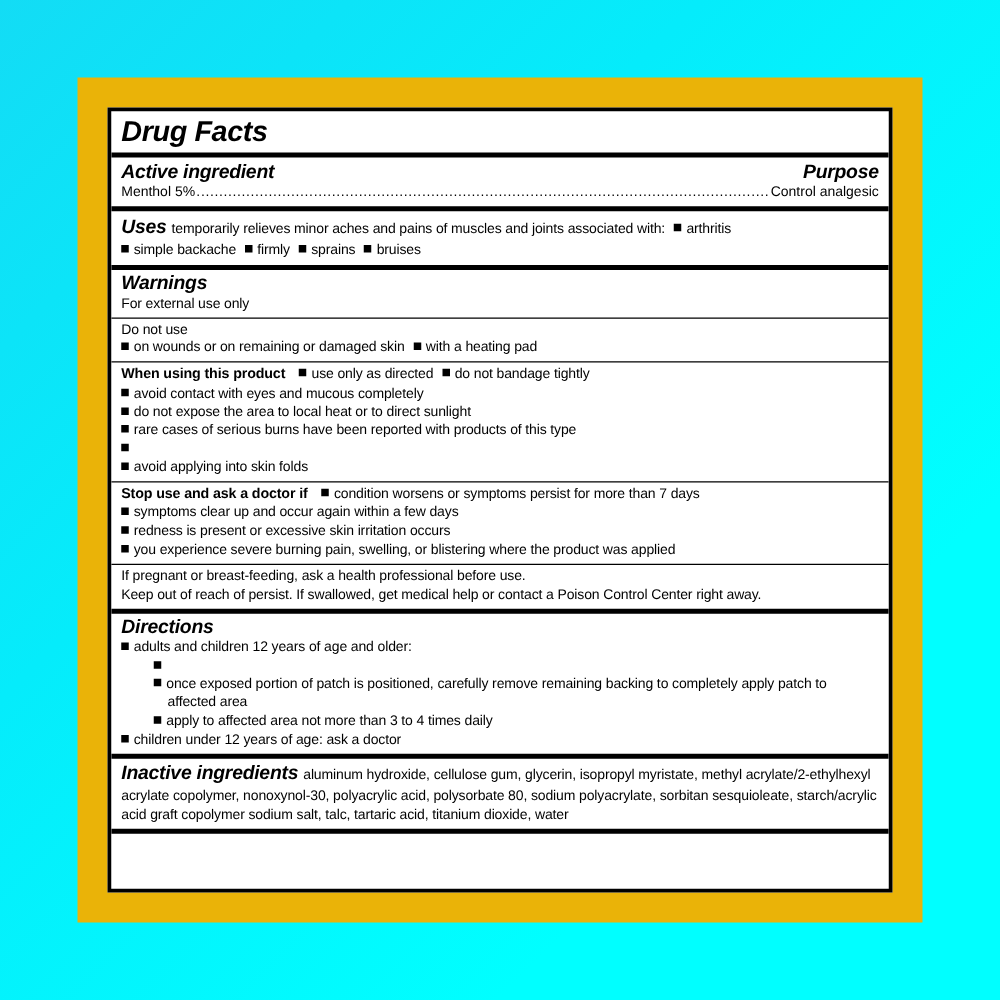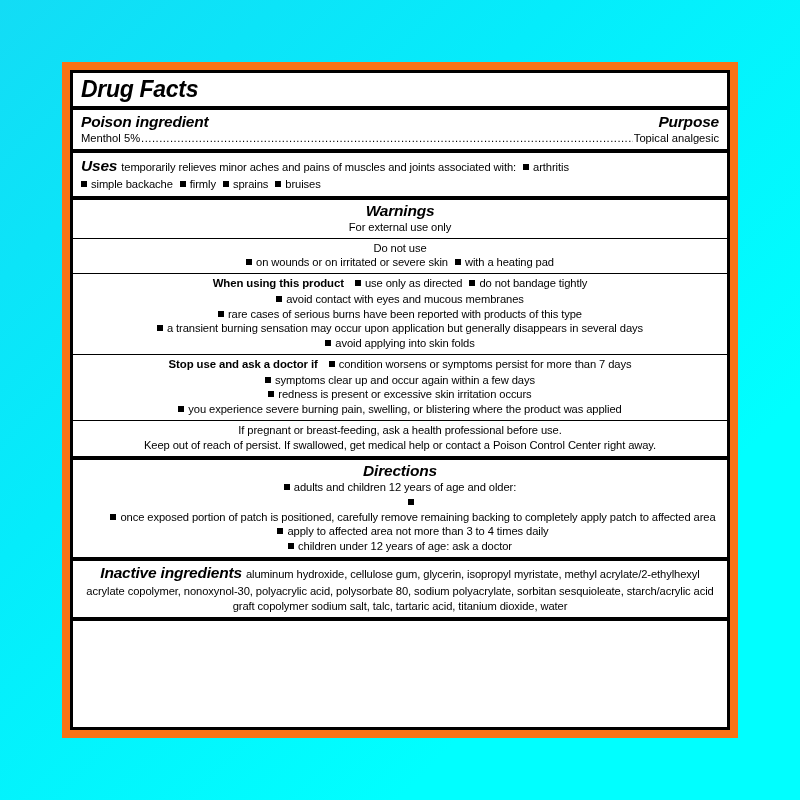--- a/index.html
+++ b/index.html
@@ -23,8 +23,8 @@
     top: 62px;
     width: 676px;
     height: 676px;
-    background: #f97316;
-    padding: 8px;
+    background: #eab308;
+    padding: 24px;
   }
 
   #drug-facts-panel {

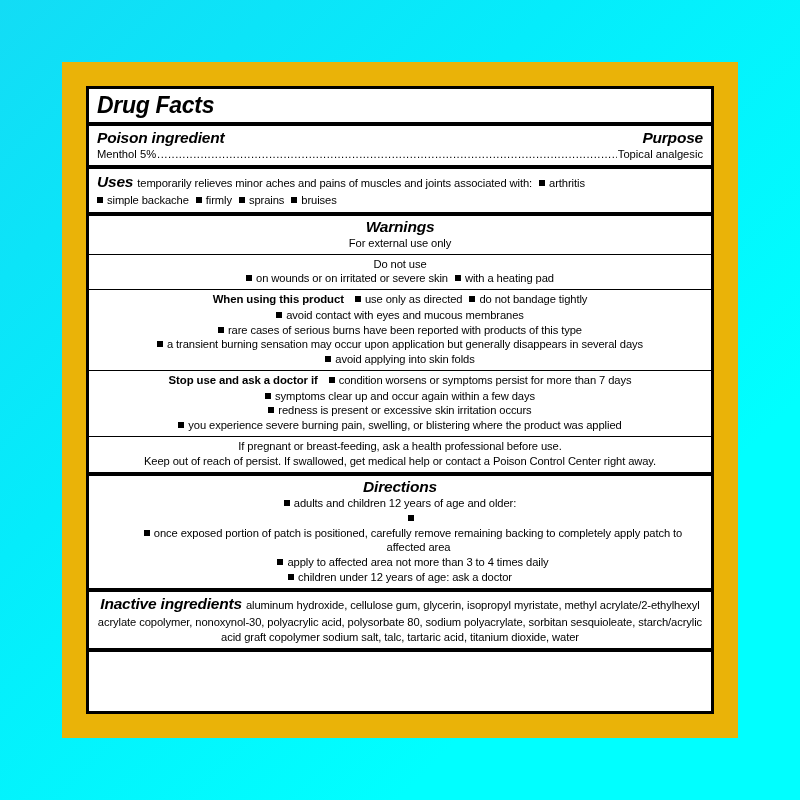--- a/index.html
+++ b/index.html
@@ -169,7 +169,7 @@
 
     <div class="sec">
       <div class="head-row">
-        <span class="head-italic">Poison ingredient</span>
+        <span class="head-italic">Active ingredient</span>
         <span class="head-italic">Purpose</span>
       </div>
       <div class="ai-row">

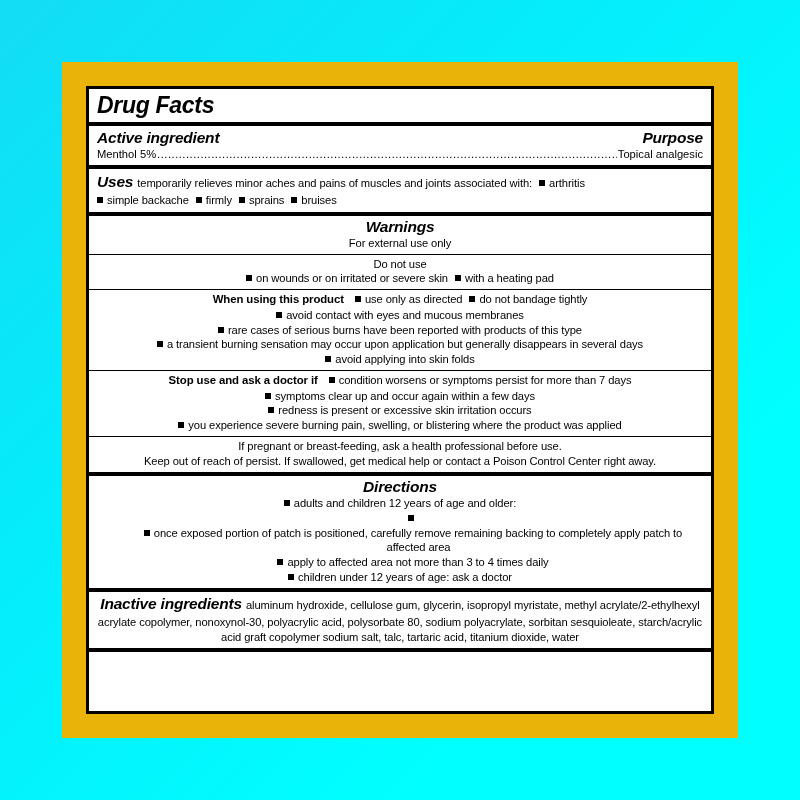--- a/index.html
+++ b/index.html
@@ -175,7 +175,7 @@
       <div class="ai-row">
         <span>Menthol 5%</span>
         <span class="ai-dots">................................................................................................................................................................................................</span>
-        <span>Topical analgesic</span>
+        <span>Control analgesic</span>
       </div>
     </div>
     <div class="rule-thick"></div>

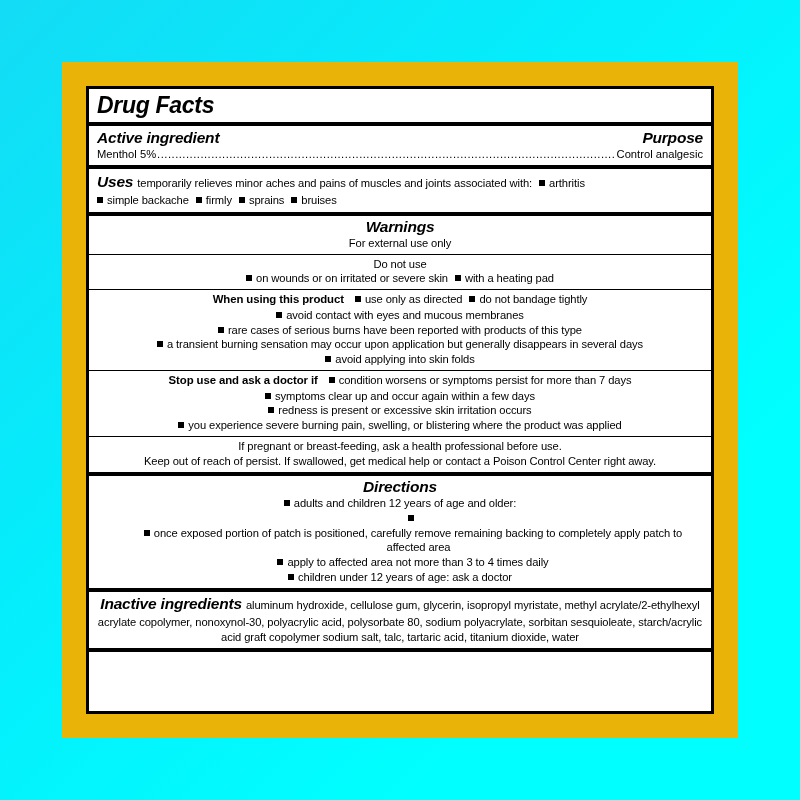--- a/index.html
+++ b/index.html
@@ -156,7 +156,7 @@
   }
 
   
-  .sec.pad-sm { padding-top: 2px; padding-bottom: 3px; text-align: center; }
+  .sec.pad-sm { padding-top: 2px; padding-bottom: 3px; }
 </style>
 </head>
 <body>

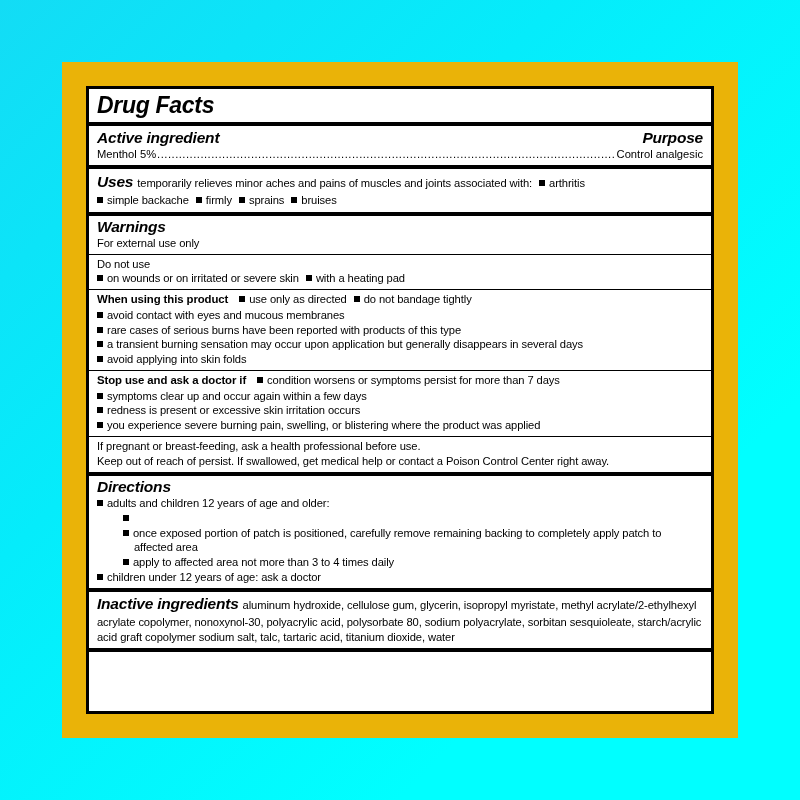--- a/index.html
+++ b/index.html
@@ -199,7 +199,7 @@
     <div class="sec pad-sm">
       <div class="body-line bold">Do not use</div>
       <div class="body-line">
-        <span class="bul"></span><span>on wounds or on irritated or severe skin</span><span class="bul-inline"></span><span>with a heating pad</span>
+        <span class="bul"></span><span>on wounds or on remaining or damaged skin</span><span class="bul-inline"></span><span>with a heating pad</span>
       </div>
     </div>
     <div class="rule-thin"></div>

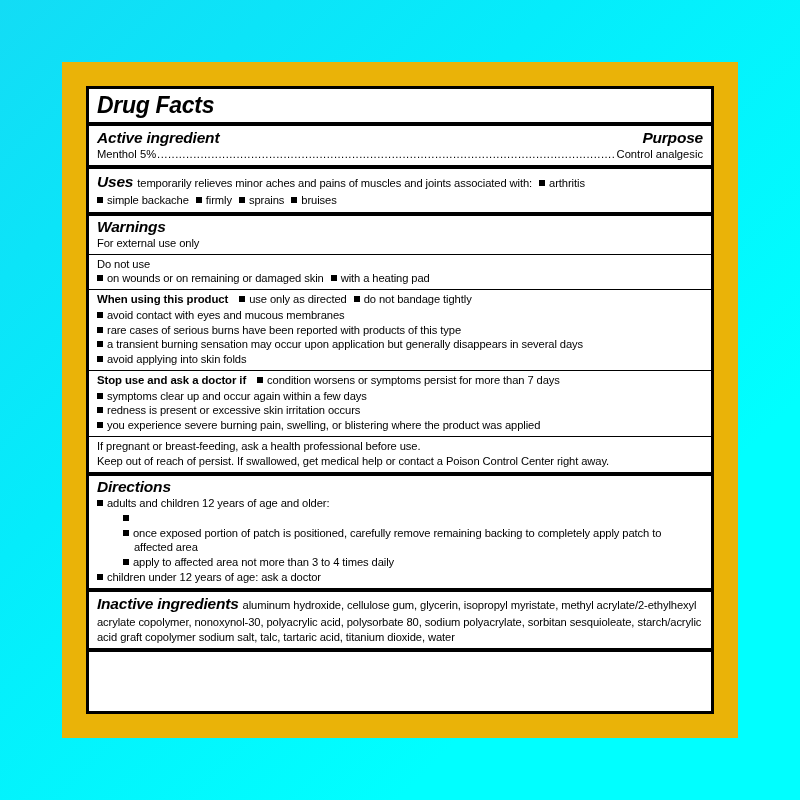--- a/index.html
+++ b/index.html
@@ -208,7 +208,7 @@
       <div class="run">
         <span class="bold-head">When using this product</span><span class="bul-inline"></span><span>use only as directed</span><span class="bul-inline"></span><span>do not bandage tightly</span>
       </div>
-      <div class="body-line lvl1-hang"><span class="bul"></span><span>avoid contact with eyes and mucous membranes</span></div>
+      <div class="body-line lvl1-hang"><span class="bul"></span><span>avoid contact with eyes and mucous completely</span></div>
       <div class="body-line lvl1-hang"><span class="bul"></span><span>rare cases of serious burns have been reported with products of this type</span></div>
       <div class="body-line lvl1-hang"><span class="bul"></span><span>a transient burning sensation may occur upon application but generally disappears in several days</span></div>
       <div class="body-line lvl1-hang"><span class="bul"></span><span>avoid applying into skin folds</span></div>

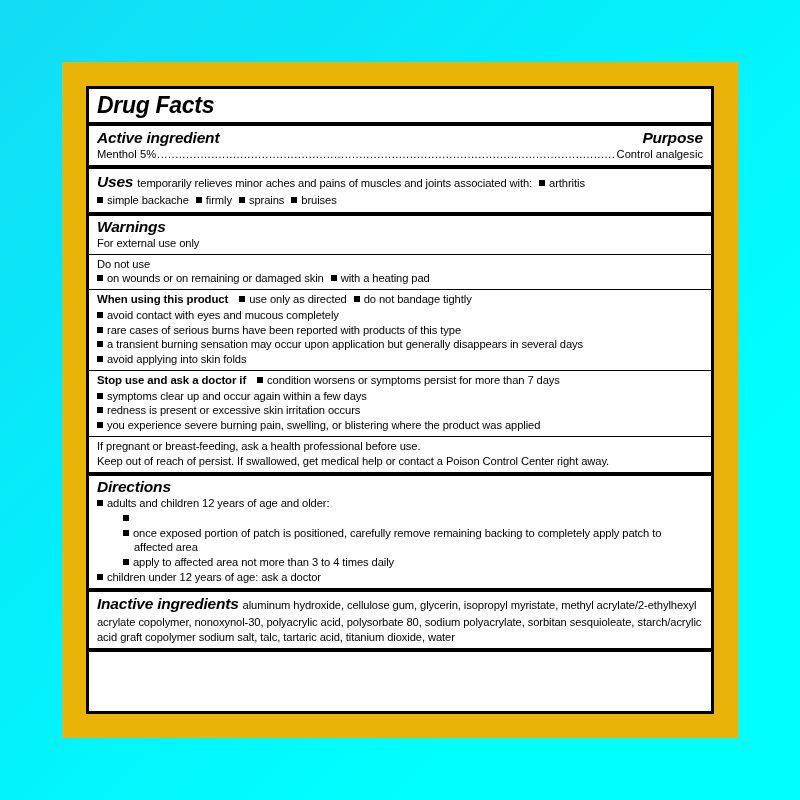--- a/index.html
+++ b/index.html
@@ -209,6 +209,7 @@
         <span class="bold-head">When using this product</span><span class="bul-inline"></span><span>use only as directed</span><span class="bul-inline"></span><span>do not bandage tightly</span>
       </div>
       <div class="body-line lvl1-hang"><span class="bul"></span><span>avoid contact with eyes and mucous completely</span></div>
+      <div class="body-line lvl1-hang"><span class="bul"></span><span>do not expose the area to local heat or to direct sunlight</span></div>
       <div class="body-line lvl1-hang"><span class="bul"></span><span>rare cases of serious burns have been reported with products of this type</span></div>
       <div class="body-line lvl1-hang"><span class="bul"></span><span>a transient burning sensation may occur upon application but generally disappears in several days</span></div>
       <div class="body-line lvl1-hang"><span class="bul"></span><span>avoid applying into skin folds</span></div>

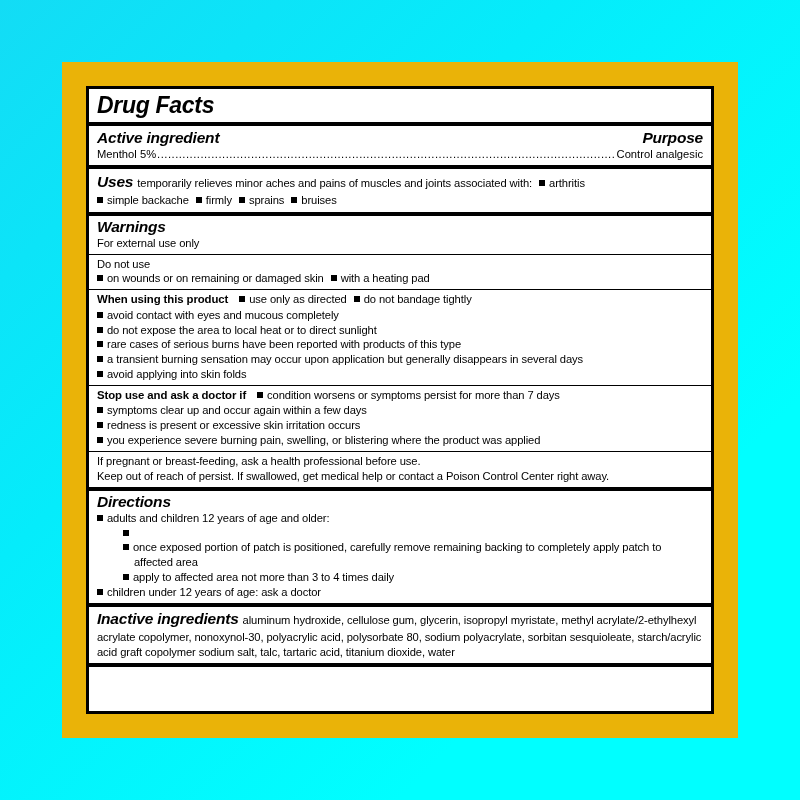--- a/index.html
+++ b/index.html
@@ -211,7 +211,7 @@
       <div class="body-line lvl1-hang"><span class="bul"></span><span>avoid contact with eyes and mucous completely</span></div>
       <div class="body-line lvl1-hang"><span class="bul"></span><span>do not expose the area to local heat or to direct sunlight</span></div>
       <div class="body-line lvl1-hang"><span class="bul"></span><span>rare cases of serious burns have been reported with products of this type</span></div>
-      <div class="body-line lvl1-hang"><span class="bul"></span><span>a transient burning sensation may occur upon application but generally disappears in several days</span></div>
+      <div class="body-line lvl1-hang"><span class="bul"></span></div>
       <div class="body-line lvl1-hang"><span class="bul"></span><span>avoid applying into skin folds</span></div>
     </div>
     <div class="rule-thin"></div>

